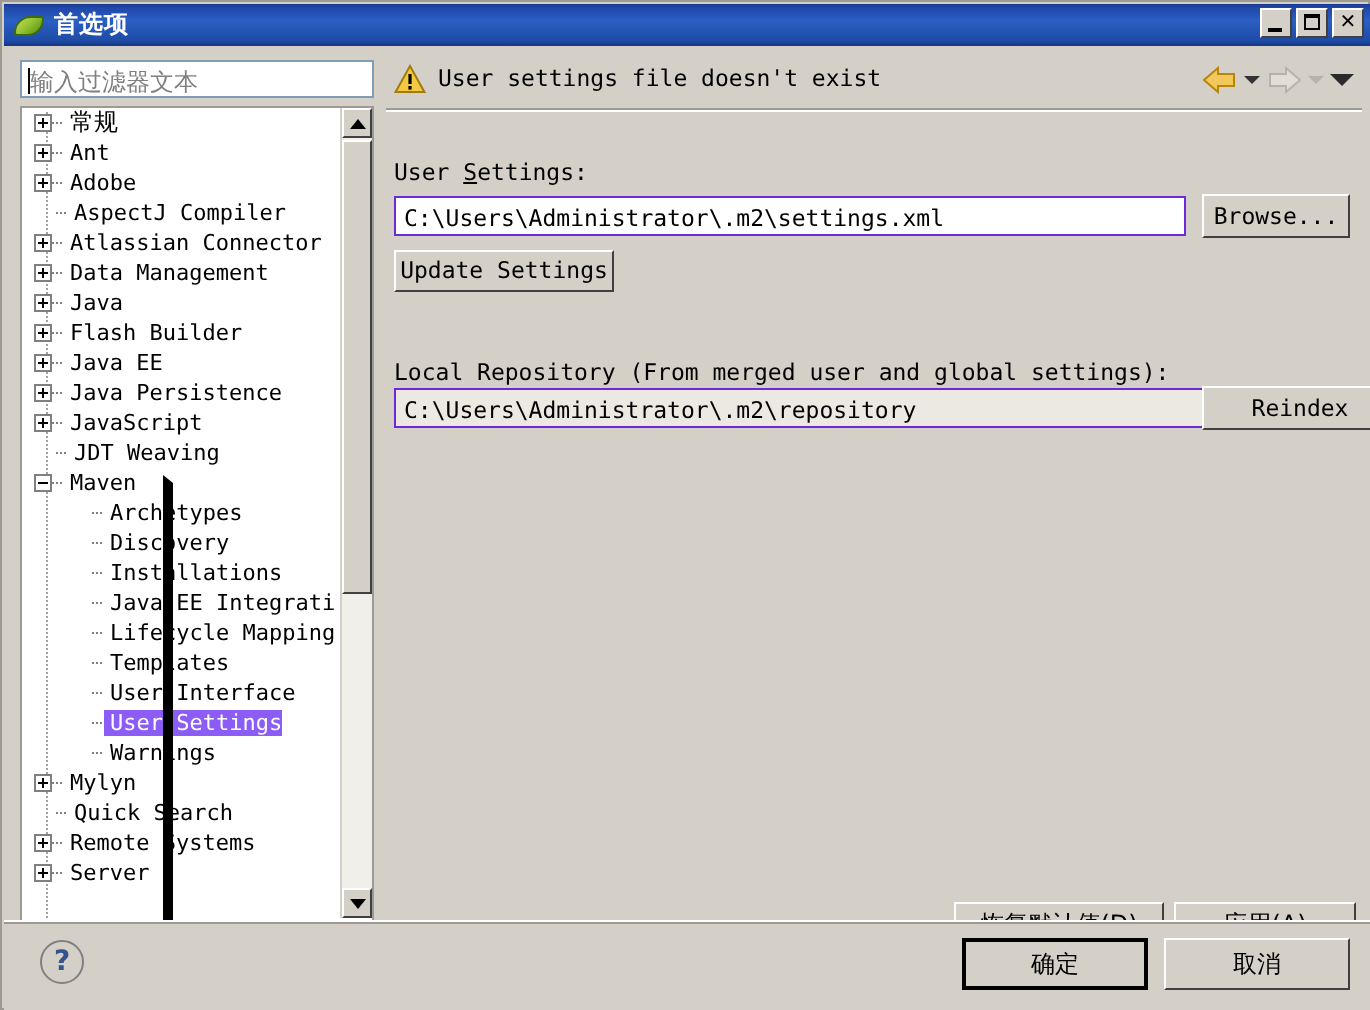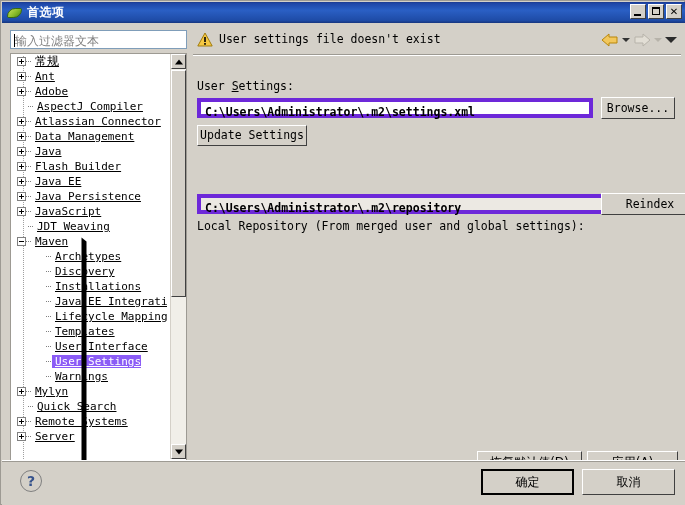--- a/index.html
+++ b/index.html
@@ -59,7 +59,7 @@
   .tspacer{width:11px;height:9px;flex:0 0 auto;}
   .dash{width:5px;height:1px;border-top:1px dotted #808080;flex:0 0 auto;margin:0 1px 0 0;}
   .tlabel{font-size:11px;font-family:"DejaVu Sans Mono","Liberation Mono",monospace;
-    padding-left:3px;line-height:13px;text-decoration:underline;}
+    padding-left:3px;line-height:13px;}
   .tlabel.cjk{font-family:"DejaVu Sans","Liberation Sans",sans-serif;font-size:12px;}
   .trow.sel .tlabel{background:#8b5cf6;color:#fff;}
   .vline{position:absolute;top:0;bottom:0;width:0;border-left:1px dotted #a0a0a0;}

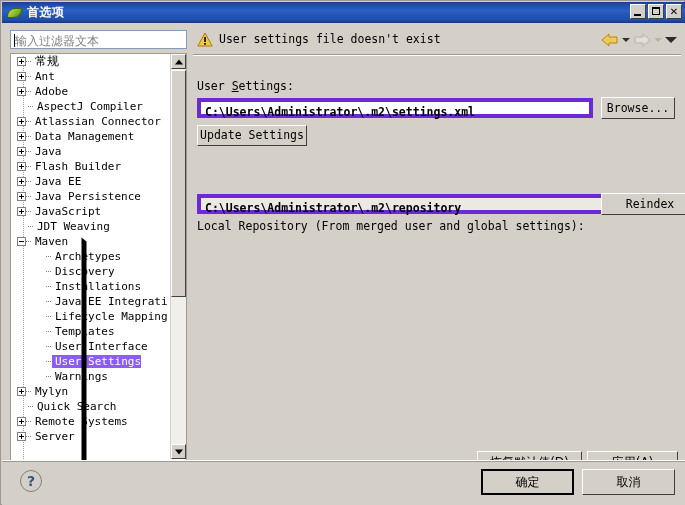--- a/index.html
+++ b/index.html
@@ -98,8 +98,8 @@
 
   .sectlabel{position:absolute;font-size:11.5px;white-space:nowrap;}
   .u{text-decoration:underline;}
-  .txtfield{position:absolute;background:#fff;border:4px solid #6d28d9;
-    box-sizing:border-box;height:20px;font-weight:bold;}
+  .txtfield{position:absolute;background:#fff;border:1px solid #6d28d9;
+    box-sizing:border-box;height:20px;}
   .txtfield.ro{background:#ece9e3;}
   .txtfield .val{position:absolute;left:4px;top:3px;font-size:11.5px;white-space:nowrap;}
   .btn{position:absolute;background:#d4d0c8;

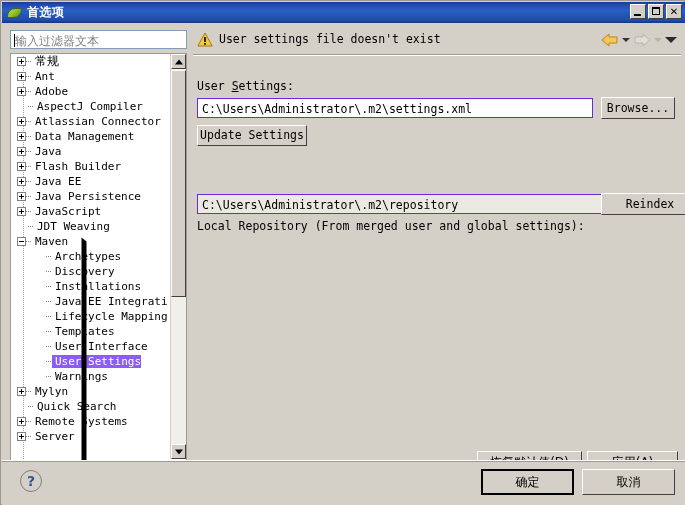--- a/index.html
+++ b/index.html
@@ -411,7 +411,7 @@
         <span class="lbl">Update Settings</span>
       </div>
 
-      <div class="sectlabel" style="left:4px;top:152px;margin-top:40px;">Local Repository (From merged user and global settings):</div>
+      <div class="sectlabel" style="left:4px;top:152px;">Local Repository (From merged user and global settings):</div>
       <div class="txtfield ro" style="left:4px;top:167px;width:456px;">
         <div class="val">C:\Users\Administrator\.m2\repository</div>
       </div>

